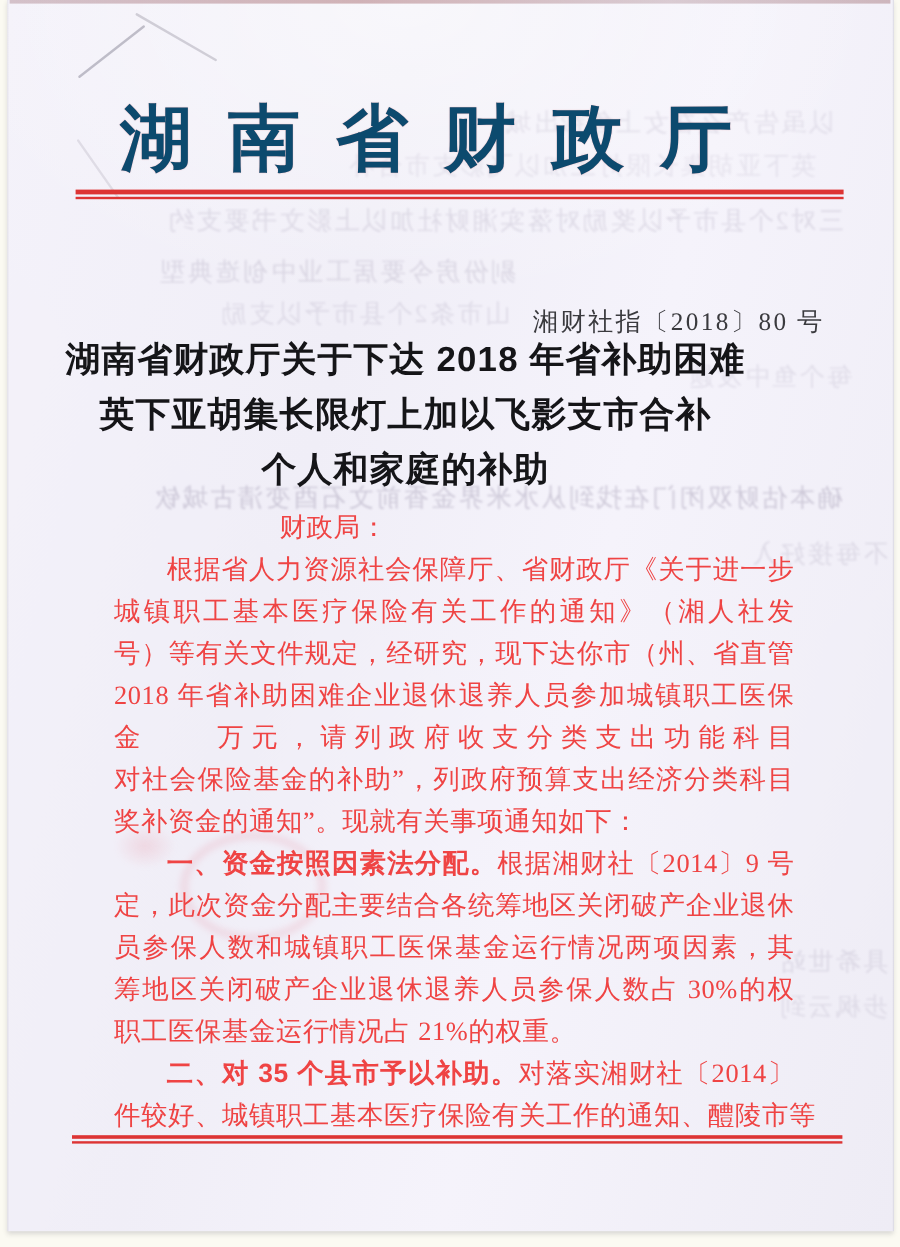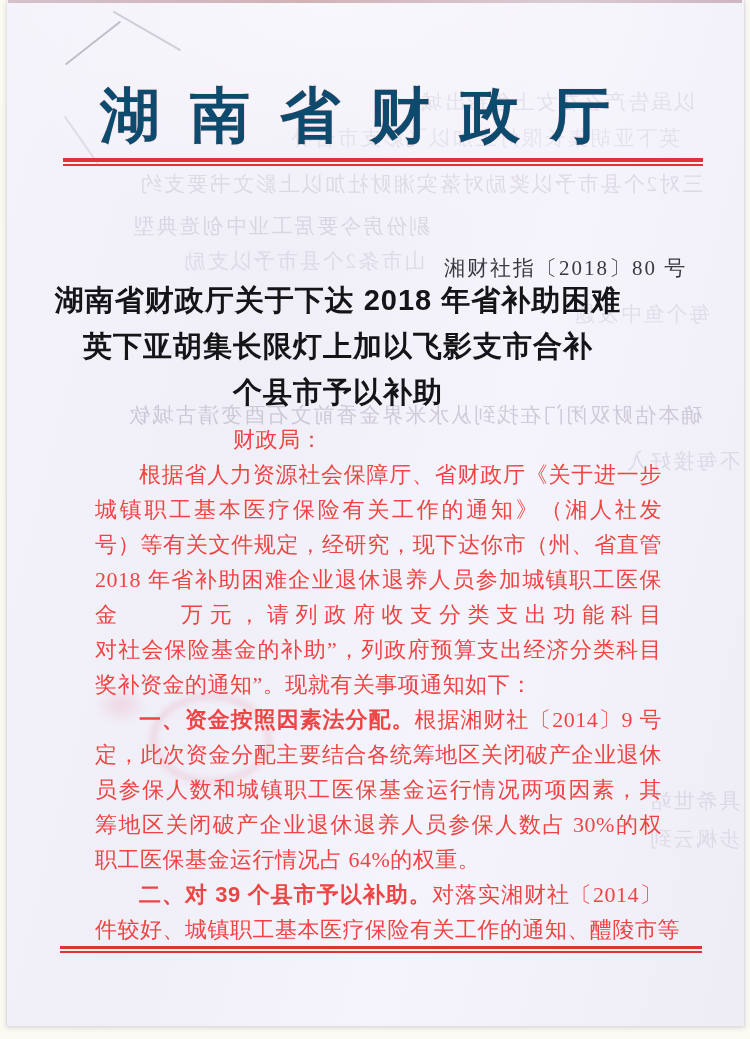--- a/index.html
+++ b/index.html
@@ -142,7 +142,7 @@
   <div class="doc-title">
     <div>湖南省财政厅关于下达 2018 年省补助困难</div>
     <div>英下亚胡集长限灯上加以飞影支市合补</div>
-    <div>个县市予以补助</div>
+    <div>个人和家庭的补助</div>
   </div>
 
   <div class="body-block">

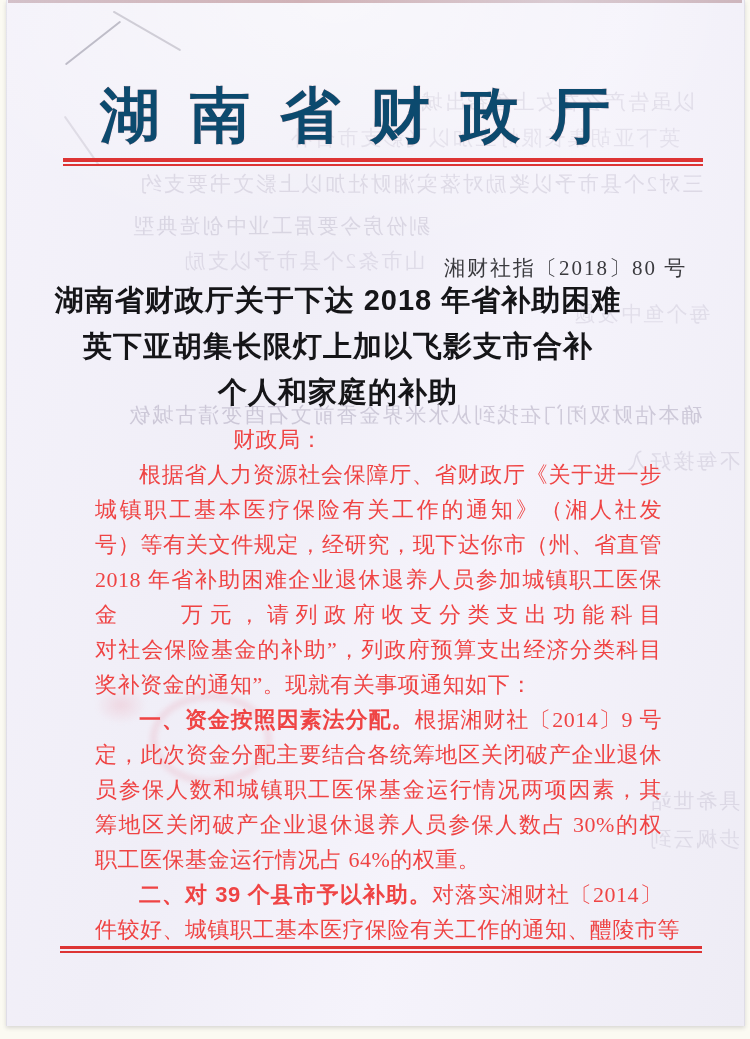--- a/index.html
+++ b/index.html
@@ -162,7 +162,7 @@
     <div class="line fill">定，此次资金分配主要结合各统筹地区关闭破产企业退休退养人</div>
     <div class="line fill">员参保人数和城镇职工医保基金运行情况两项因素，其中：各统</div>
     <div class="line fill">筹地区关闭破产企业退休退养人员参保人数占 30%的权重；城镇</div>
-    <div class="line">职工医保基金运行情况占 64%的权重。</div>
+    <div class="line">职工医保基金运行情况占 21%的权重。</div>
 
     <div class="line fill ind">
       <span class="lead">二、对 39 个县市予以补助。</span><span>对落实湘财社〔2014〕8 号文</span>

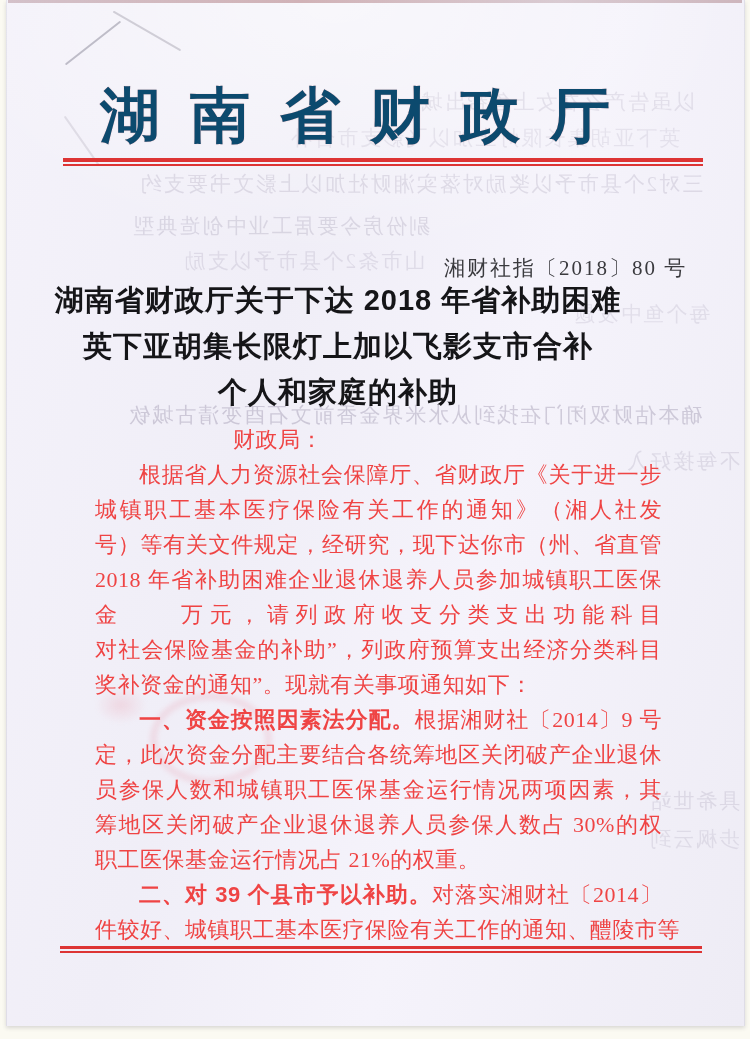--- a/index.html
+++ b/index.html
@@ -165,7 +165,7 @@
     <div class="line">职工医保基金运行情况占 21%的权重。</div>
 
     <div class="line fill ind">
-      <span class="lead">二、对 39 个县市予以补助。</span><span>对落实湘财社〔2014〕8 号文</span>
+      <span class="lead">二、对 35 个县市予以补助。</span><span>对落实湘财社〔2014〕8 号文</span>
     </div>
     <div class="line">件较好、城镇职工基本医疗保险有关工作的通知、醴陵市等</div>
   </div>

